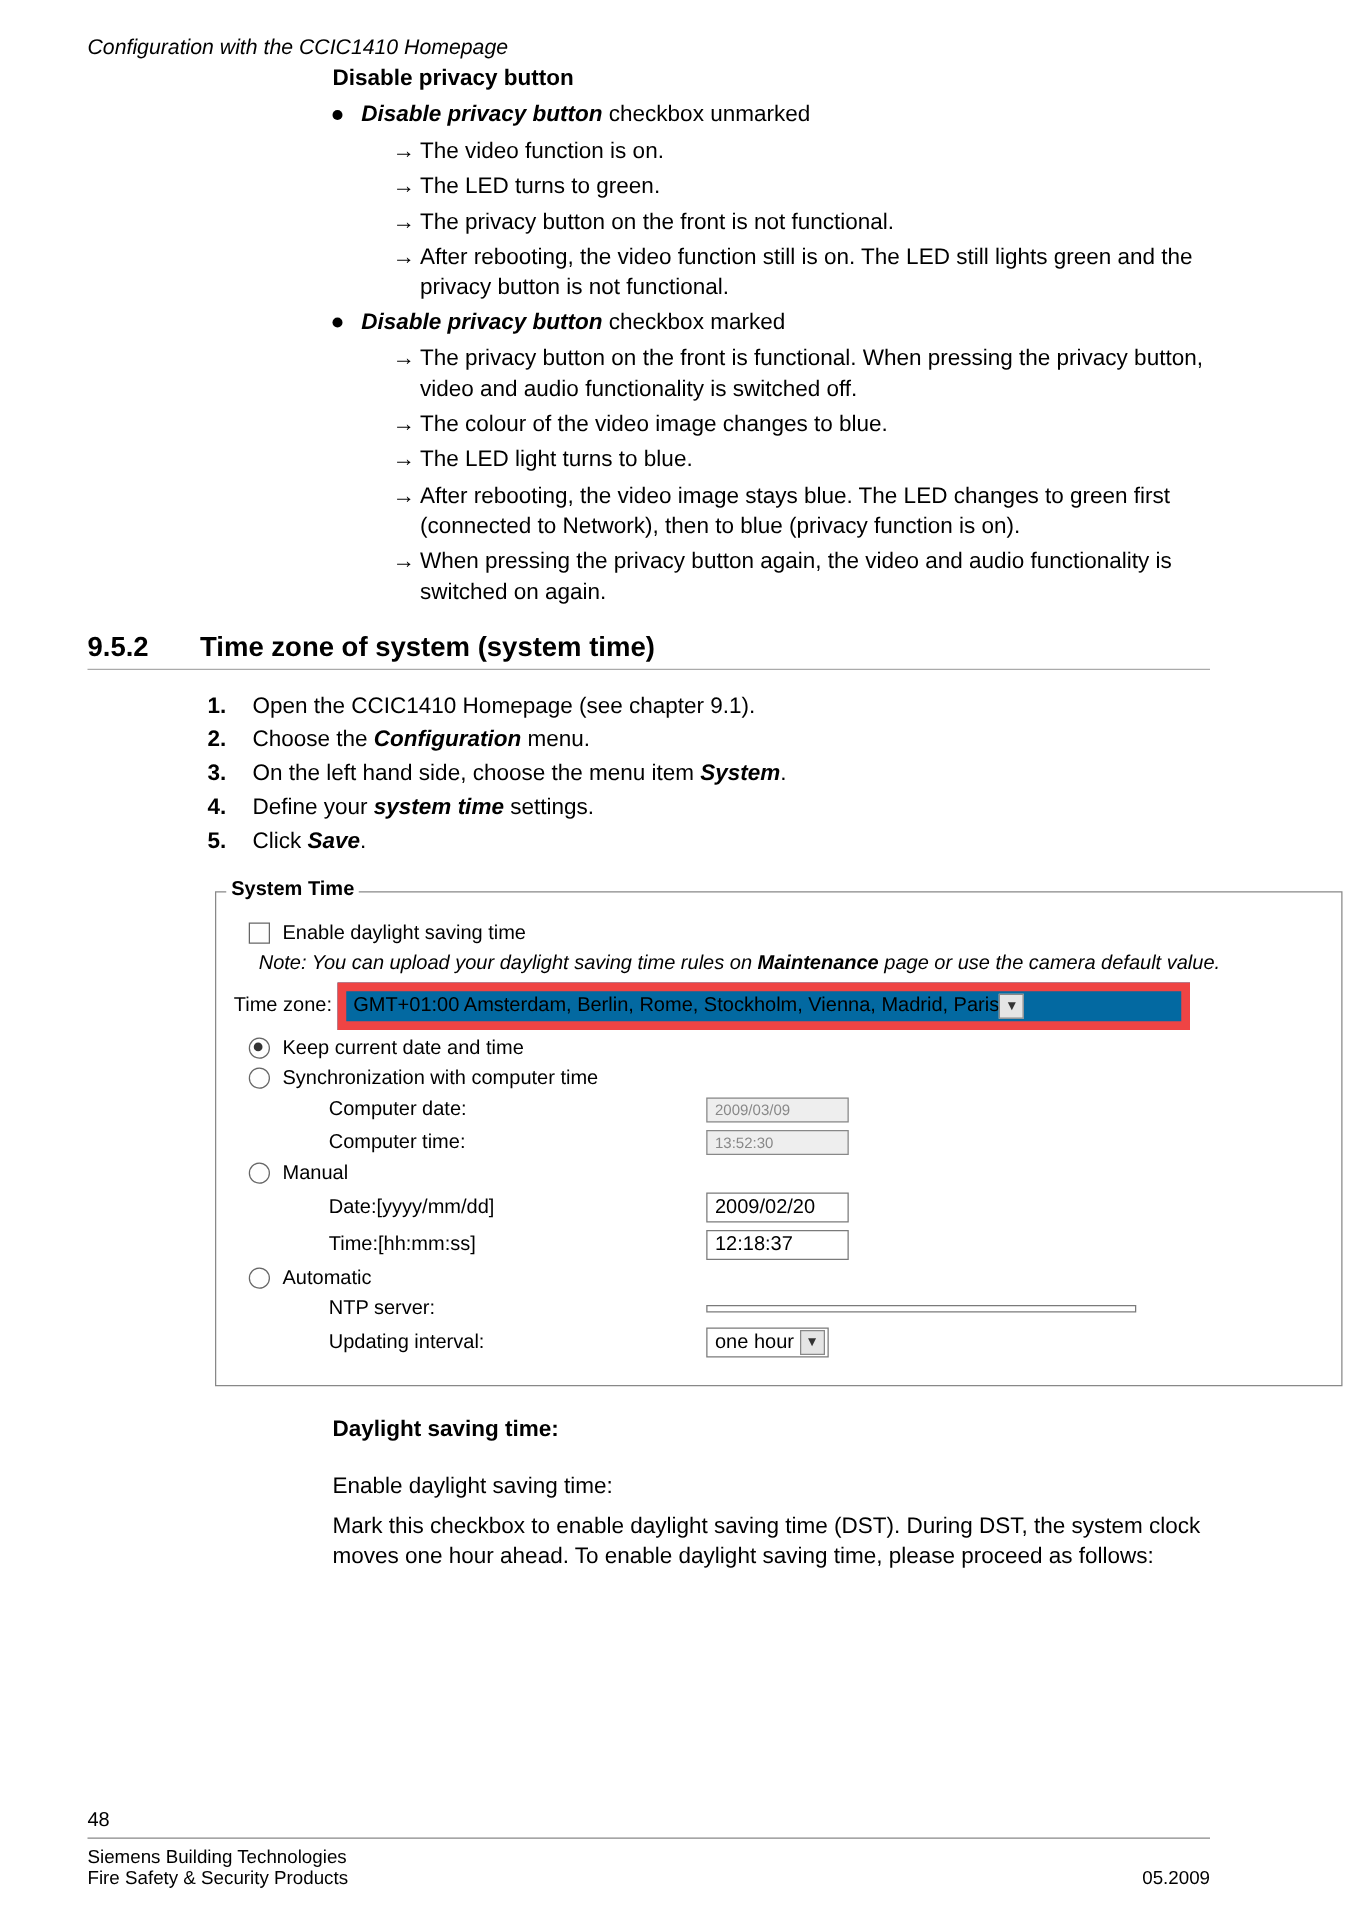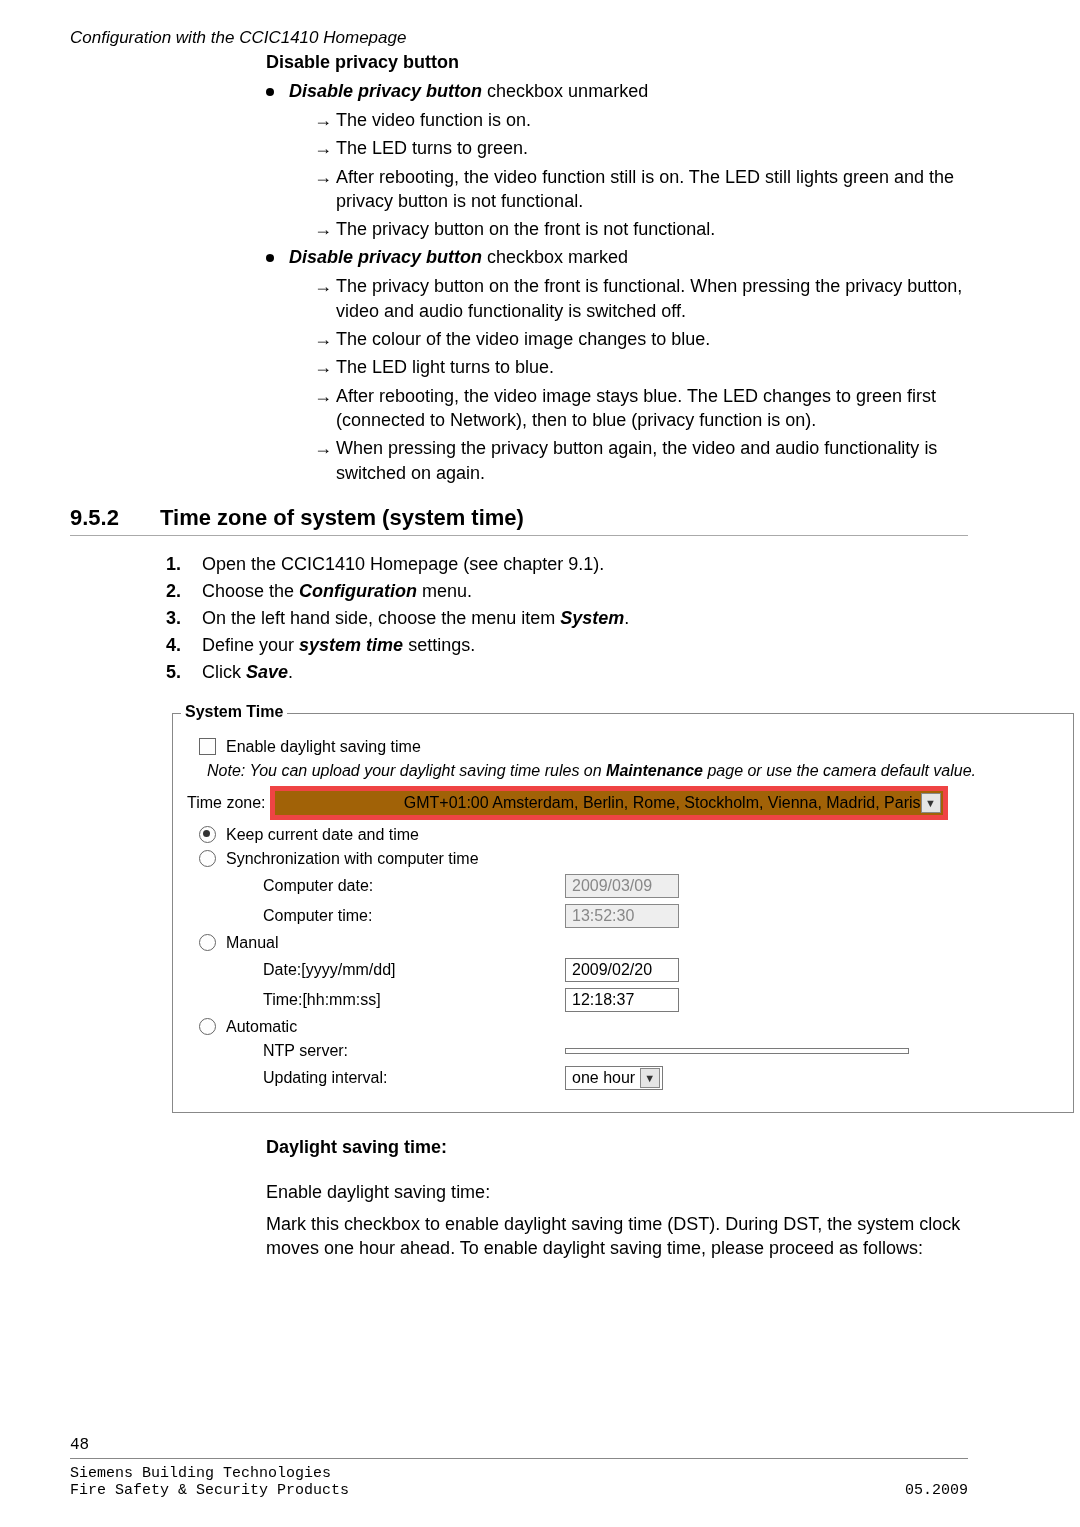--- a/index.html
+++ b/index.html
@@ -238,8 +238,8 @@
   </div>
   <div class="arrow-l2"><span class="arrow-glyph">→</span><span>The video function is on.</span></div>
   <div class="arrow-l2"><span class="arrow-glyph">→</span><span>The LED turns to green.</span></div>
+  <div class="arrow-l2"><span class="arrow-glyph">→</span><span>The privacy button on the front is not functional.</span></div>
   <div class="arrow-l2"><span class="arrow-glyph">→</span><span>After rebooting, the video function still is on. The LED still lights green and the privacy button is not functional.</span></div>
-  <div class="arrow-l2"><span class="arrow-glyph">→</span><span>The privacy button on the front is not functional.</span></div>
 
   <div class="bullet-l1">
     <span class="disc"></span>

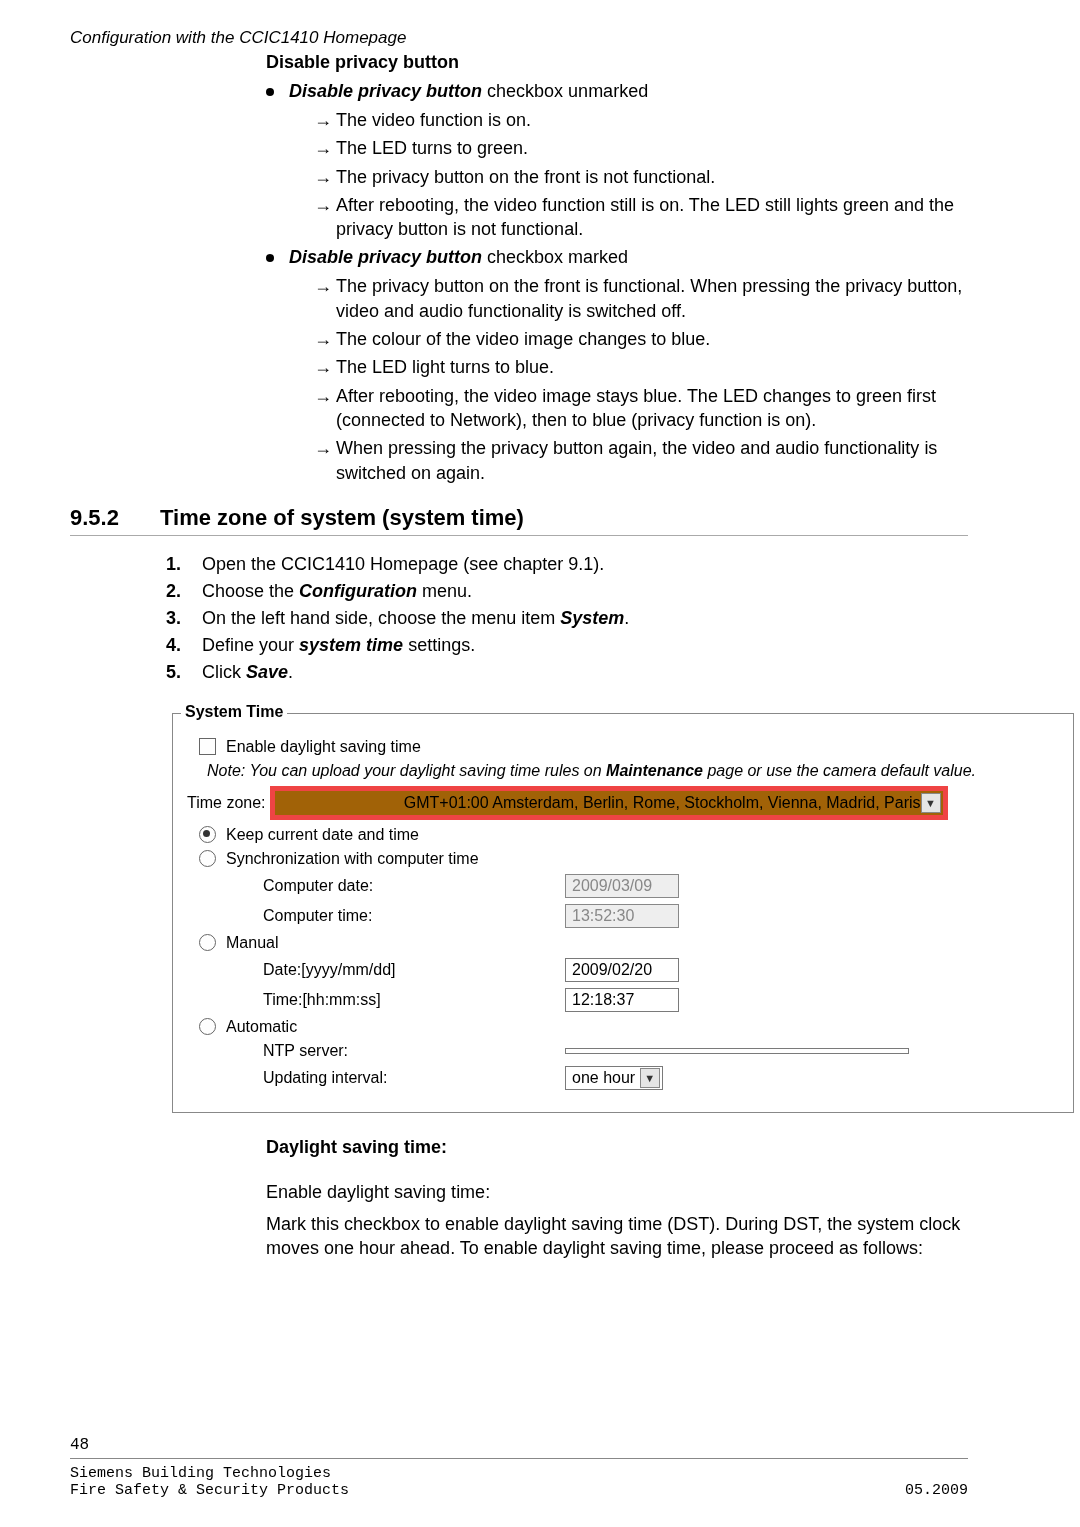--- a/index.html
+++ b/index.html
@@ -137,11 +137,11 @@
   .tz-select {
     width: 660px;
     height: 24px;
-    border: 5px solid #ef4444;
-    background: #a16207;
+    border: 7px solid #ef4444;
+    background: #0369a1;
     display: inline-flex;
     align-items: center;
-    justify-content: flex-end;
+    justify-content: flex-start;
     padding: 0 2px 0 6px;
     margin-left: 4px;
   }

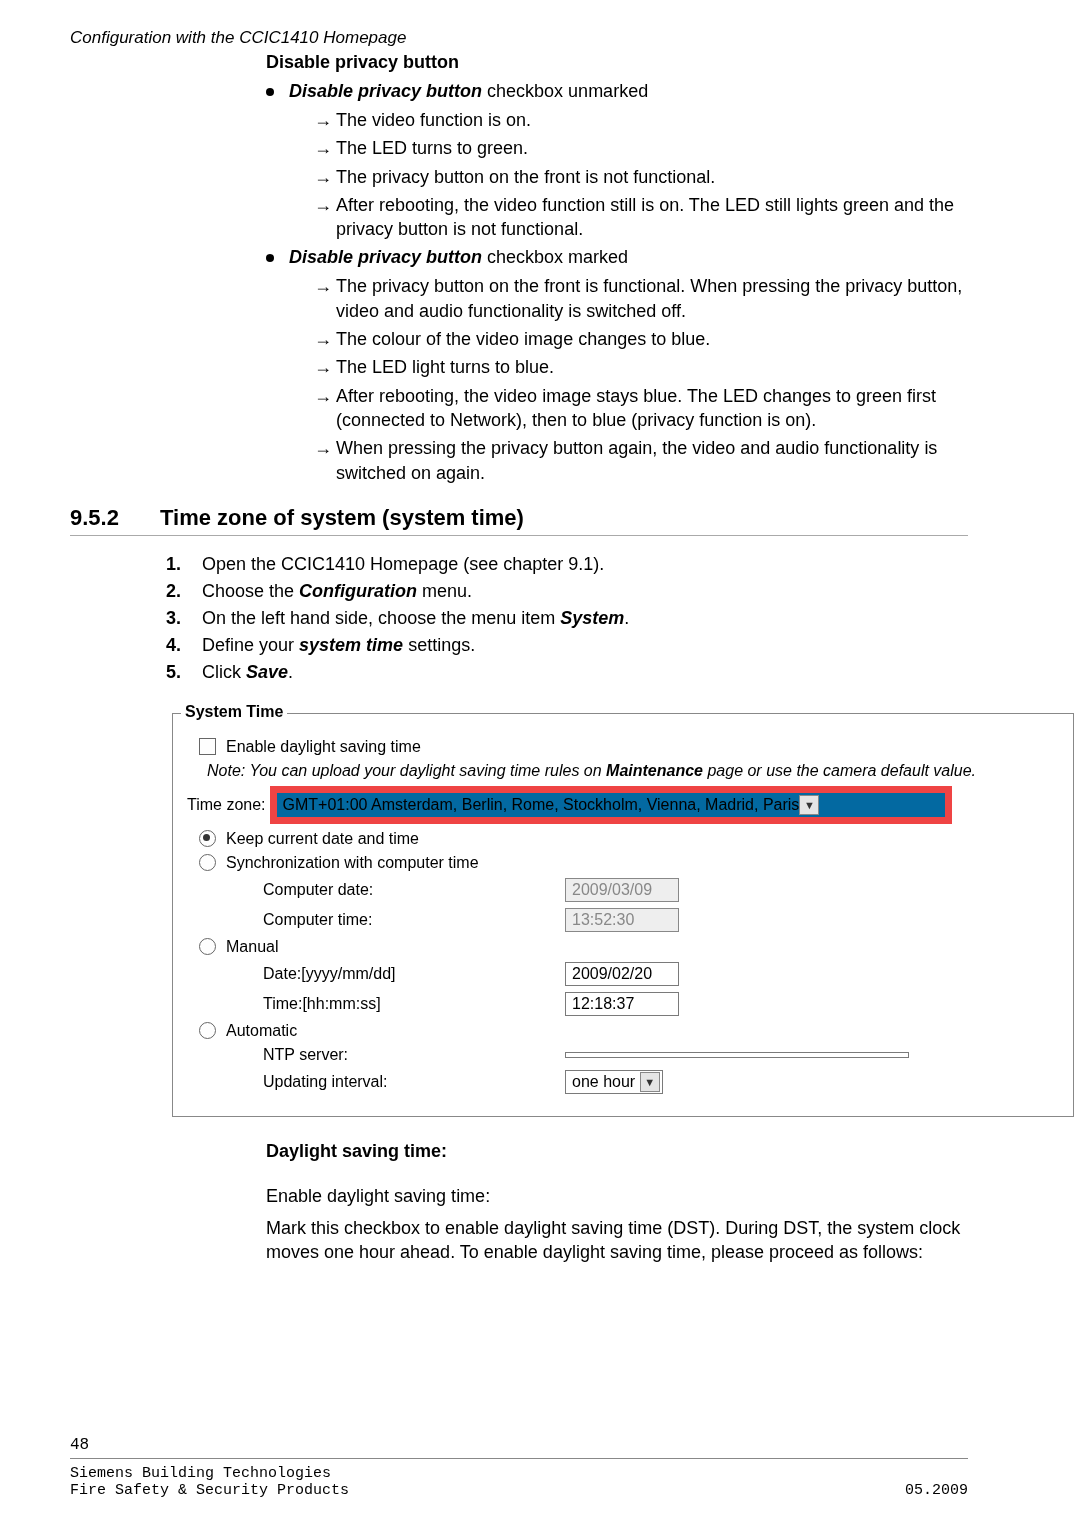--- a/index.html
+++ b/index.html
@@ -163,7 +163,7 @@
     min-width: 100px;
     display: inline-block;
     font-family: inherit;
-    font-size: 16px;
+    font-size: 12px;
   }
   .textin {
     background: #fff;

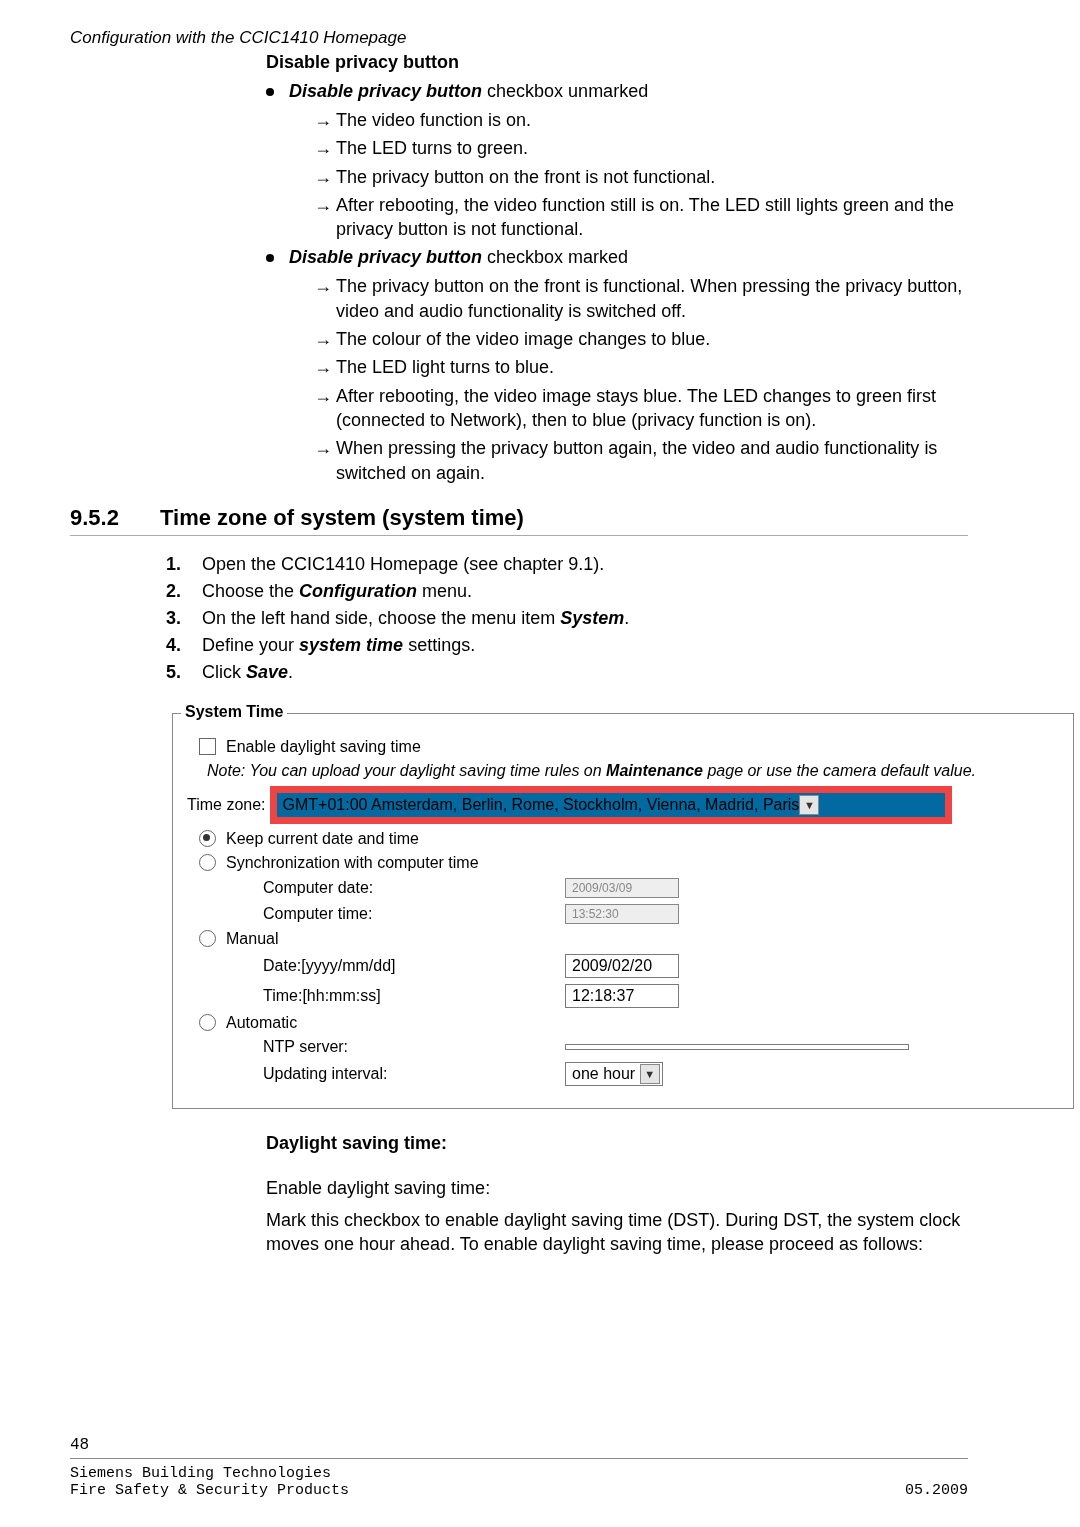--- a/index.html
+++ b/index.html
@@ -203,10 +203,9 @@
 
   .footer {
     position: absolute;
-    bottom: 28px;
+    bottom: 16px;
     left: 70px;
     right: 60px;
-    font-family: Liberation Mono, monospace;
   }
   .footer .pnum {
     font-size: 16px;

